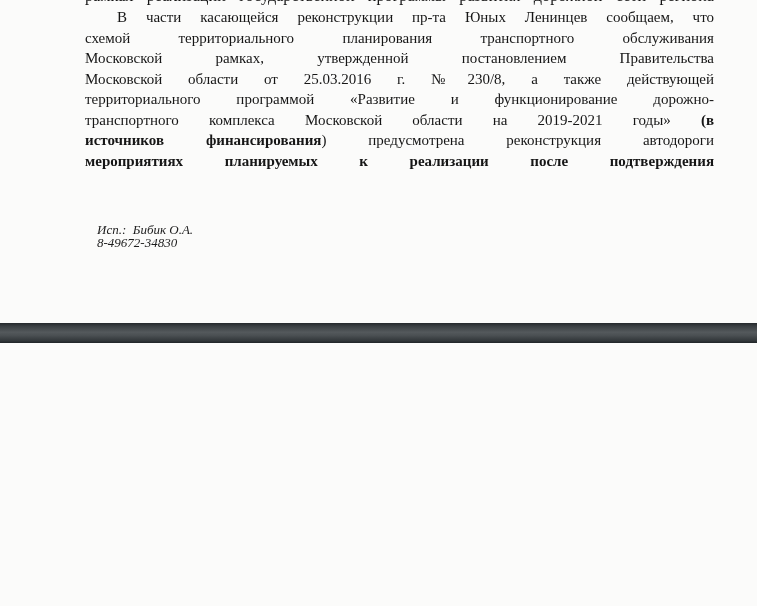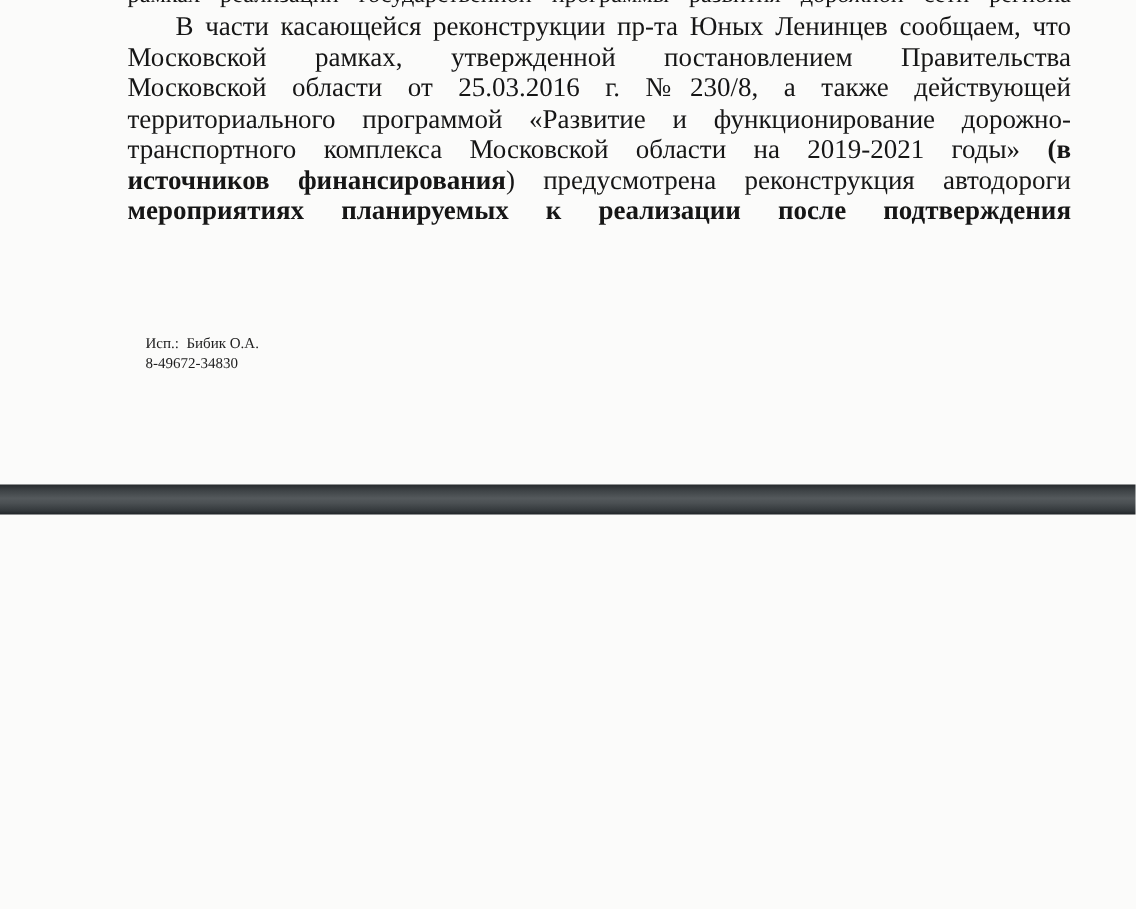--- a/index.html
+++ b/index.html
@@ -17,7 +17,7 @@
   .b{font-weight:bold;}
 
   
-  .p1-body{left:85px;top:7px;width:629px;font-size:18px;line-height:20.5px;}
+  .p1-body{left:85px;top:7px;width:629px;font-size:15px;line-height:20.5px;}
   .clip-top{position:absolute;left:85px;top:0;width:629px;height:5px;overflow:hidden;}
   .clip-top .inner{margin-top:-12px;font-size:16.2px;line-height:16px;
     text-align:justify;text-align-last:justify;white-space:nowrap;}

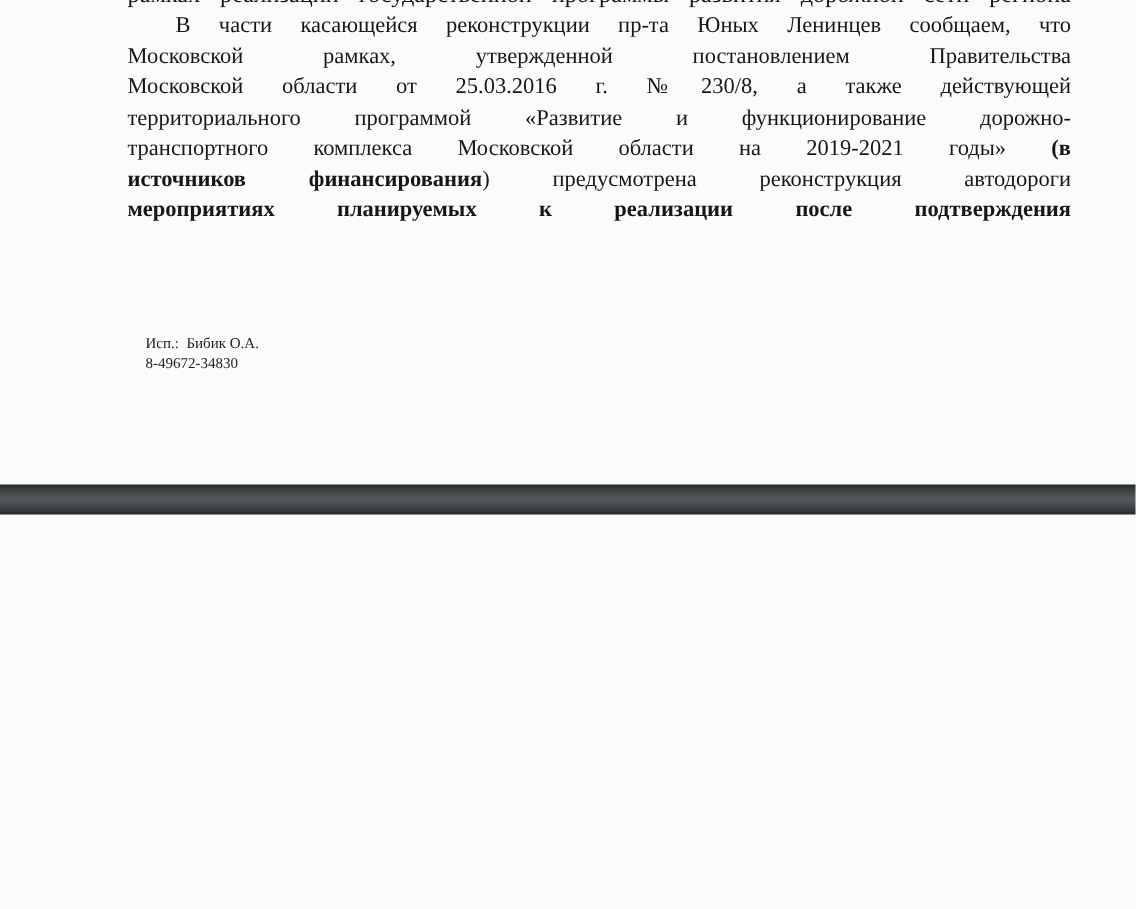--- a/index.html
+++ b/index.html
@@ -38,6 +38,7 @@
   </div>
   <div class="para p1-body">
       <div class="line j ind"><span>В части касающейся реконструкции пр-та Юных Ленинцев сообщаем, что</span></div>
+      <div class="line j"><span>схемой территориального планирования транспортного обслуживания</span></div>
       <div class="line j"><span>Московской рамках, утвержденной постановлением Правительства</span></div>
       <div class="line j"><span>Московской области от 25.03.2016 г. №230/8, а также действующей</span></div>
       <div class="line j"><span>территориального программой «Развитие и функционирование дорожно-</span></div>

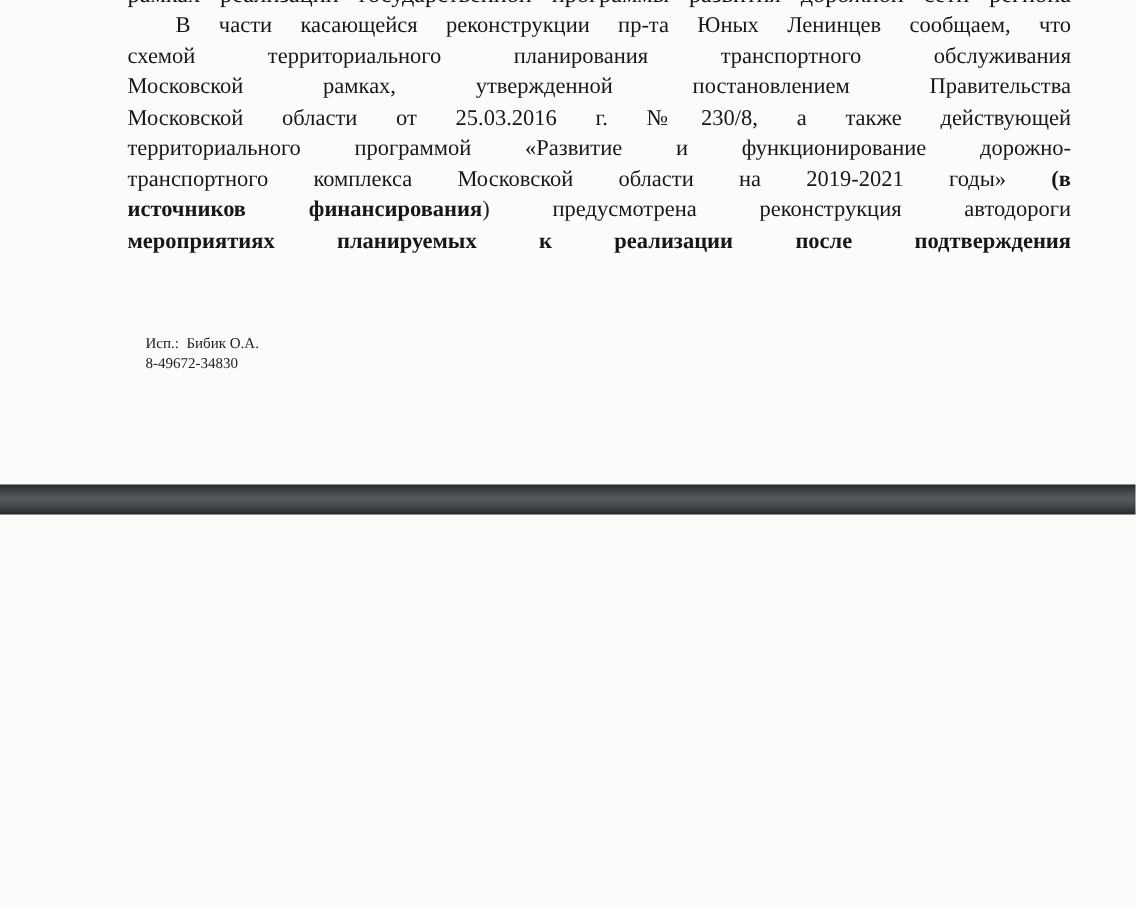--- a/index.html
+++ b/index.html
@@ -21,7 +21,7 @@
   .clip-top{position:absolute;left:85px;top:0;width:629px;height:5px;overflow:hidden;}
   .clip-top .inner{margin-top:-12px;font-size:16.2px;line-height:16px;
     text-align:justify;text-align-last:justify;white-space:nowrap;}
-  .exec{position:absolute;left:97px;top:224px;font-size:10px;line-height:12.5px;color:#1d1d1d;}
+  .exec{position:absolute;left:97px;top:224px;font-size:13px;line-height:12.5px;color:#1d1d1d;font-style:italic;}
 
   
   .separator{

